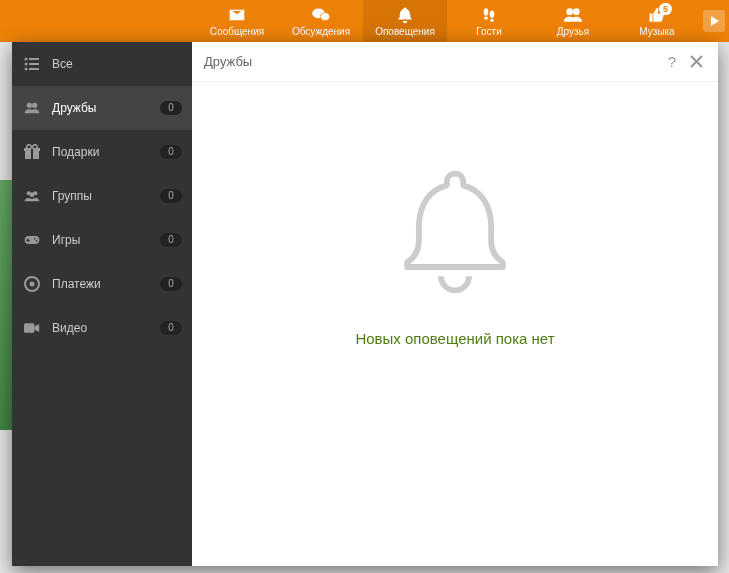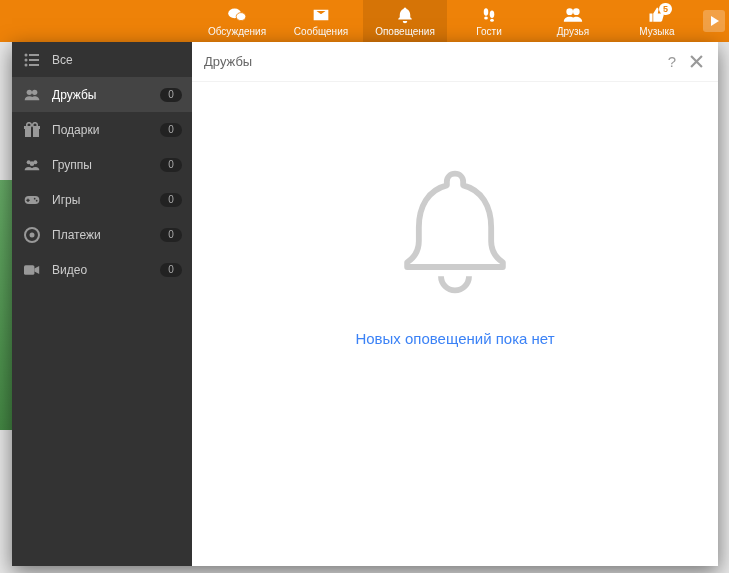--- a/index.html
+++ b/index.html
@@ -156,20 +156,20 @@
 <div class="topbar">
     <div class="nav-item">
       <div class="nav-icon">
+        <svg width="18" height="16" viewBox="0 0 24 24">
+          <path fill="#fff" d="M2 5h20v14H2z M2 5l10 7 10-7" stroke="#fff" stroke-width="2"></path>
+        </svg>
+      </div>
+      <div class="nav-label">Сообщения</div>
+    </div>
+    <div class="nav-item">
+      <div class="nav-icon">
         <svg width="20" height="16" viewBox="0 0 24 20">
           <ellipse cx="9" cy="8" rx="8" ry="6" fill="#fff"></ellipse>
           <ellipse cx="17" cy="12" rx="6" ry="5" fill="#fff" stroke="#ee8208" stroke-width="1"></ellipse>
         </svg>
       </div>
       <div class="nav-label">Обсуждения</div>
-    </div>
-    <div class="nav-item">
-      <div class="nav-icon">
-        <svg width="18" height="16" viewBox="0 0 24 24">
-          <path fill="#fff" d="M2 5h20v14H2z M2 5l10 7 10-7" stroke="#fff" stroke-width="2"></path>
-        </svg>
-      </div>
-      <div class="nav-label">Сообщения</div>
     </div>
     <div class="nav-item active">
       <div class="nav-icon">

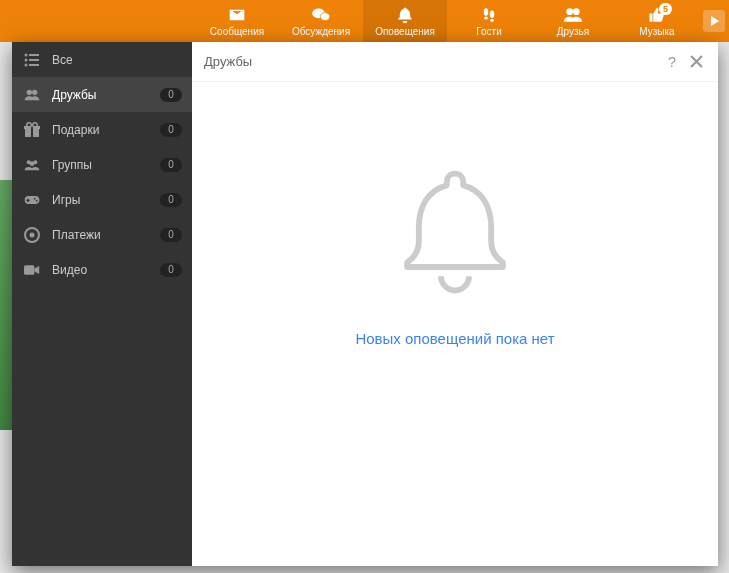--- a/index.html
+++ b/index.html
@@ -77,7 +77,7 @@
   .side-item {
     display: flex;
     align-items: center;
-    height: 35px;
+    height: 44px;
     padding: 0 10px 0 12px;
     font-size: 12px;
     cursor: pointer;

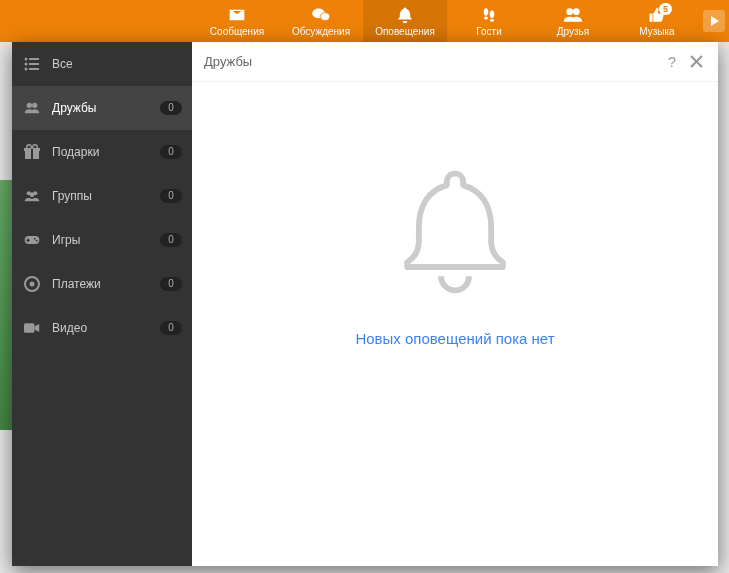--- a/index.html
+++ b/index.html
@@ -135,7 +135,7 @@
   .bell-big { width: 140px; height: 140px; }
   .empty-text {
     margin-top: 28px;
-    color: #3b82f6;
+    color: #4d7c0f;
     font-size: 15px;
   }
 

